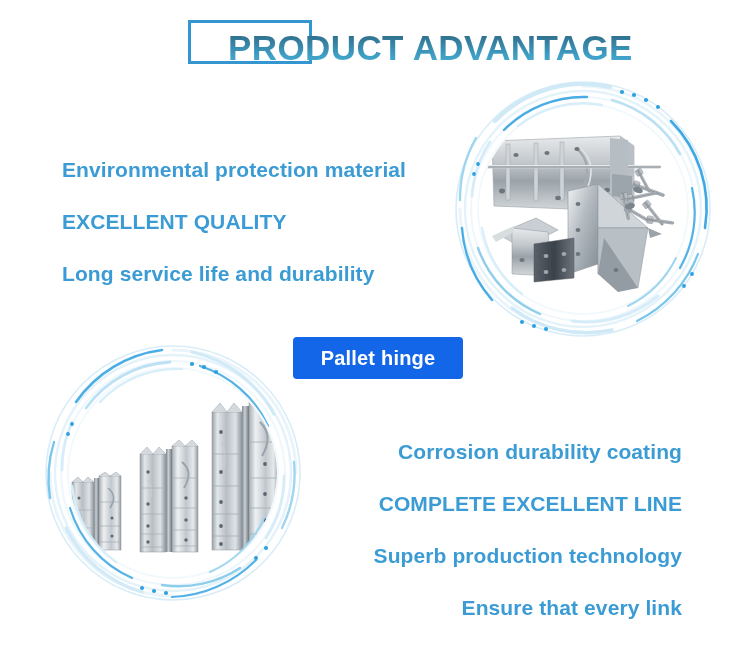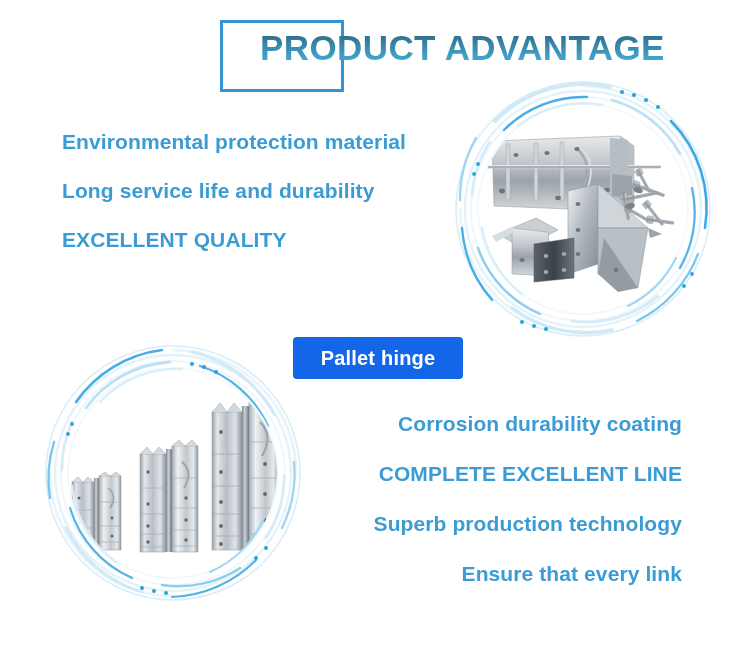--- a/index.html
+++ b/index.html
@@ -19,10 +19,10 @@
   
   #title-block {
     position: absolute;
-    left: 220px;
+    left: 188px;
     top: 20px;
     width: 124px;
-    height: 72px;
+    height: 44px;
   }
   #title-frame {
     position: absolute;

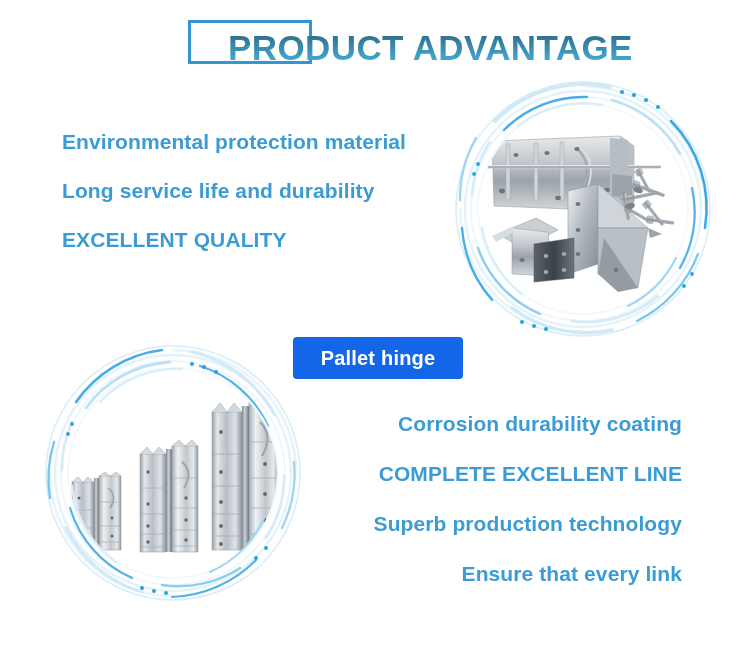--- a/index.html
+++ b/index.html
@@ -61,6 +61,7 @@
     color: #3b9bd4;
     white-space: nowrap;
     letter-spacing: 0.1px;
+    margin-top: 28px;
   }
   #features-left {
     left: 62px;

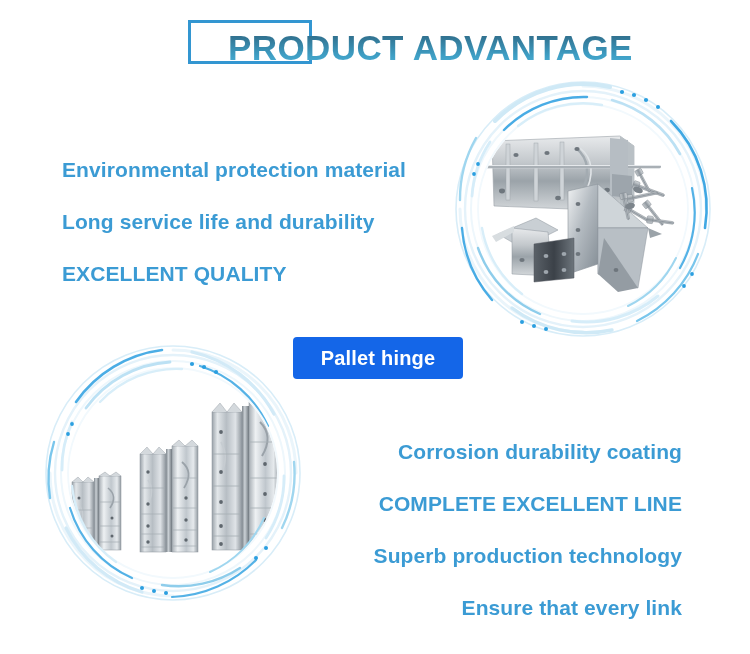--- a/index.html
+++ b/index.html
@@ -135,8 +135,8 @@
 
 <div id="features-left" class="feature-list">
   <div class="feature-line">Environmental protection material</div>
+  <div class="feature-line">EXCELLENT QUALITY</div>
   <div class="feature-line">Long service life and durability</div>
-  <div class="feature-line">EXCELLENT QUALITY</div>
 </div>
 
 <div id="features-right" class="feature-list">

